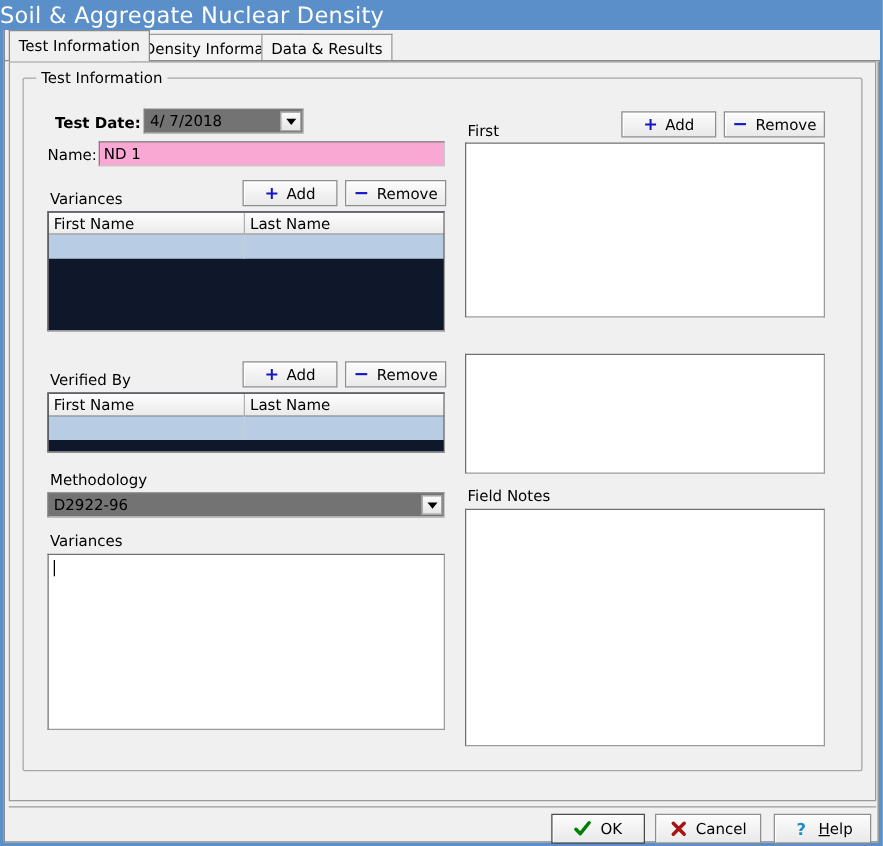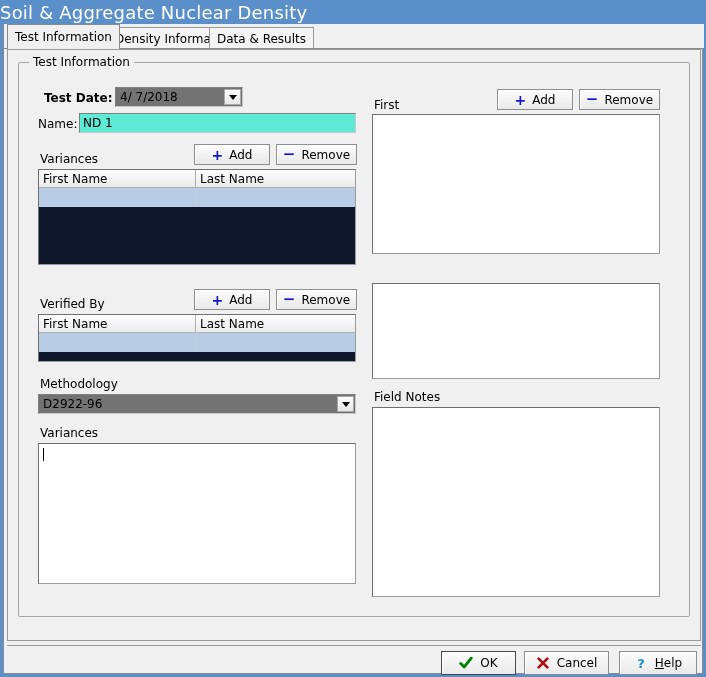--- a/index.html
+++ b/index.html
@@ -117,7 +117,7 @@
   
   .textbox {
     position: absolute;
-    background: #5eead4;
+    background: #f9a8d4;
     border: 1px solid #7f7f7f;
     border-right-color: #c8c8c8;
     border-bottom-color: #c8c8c8;

